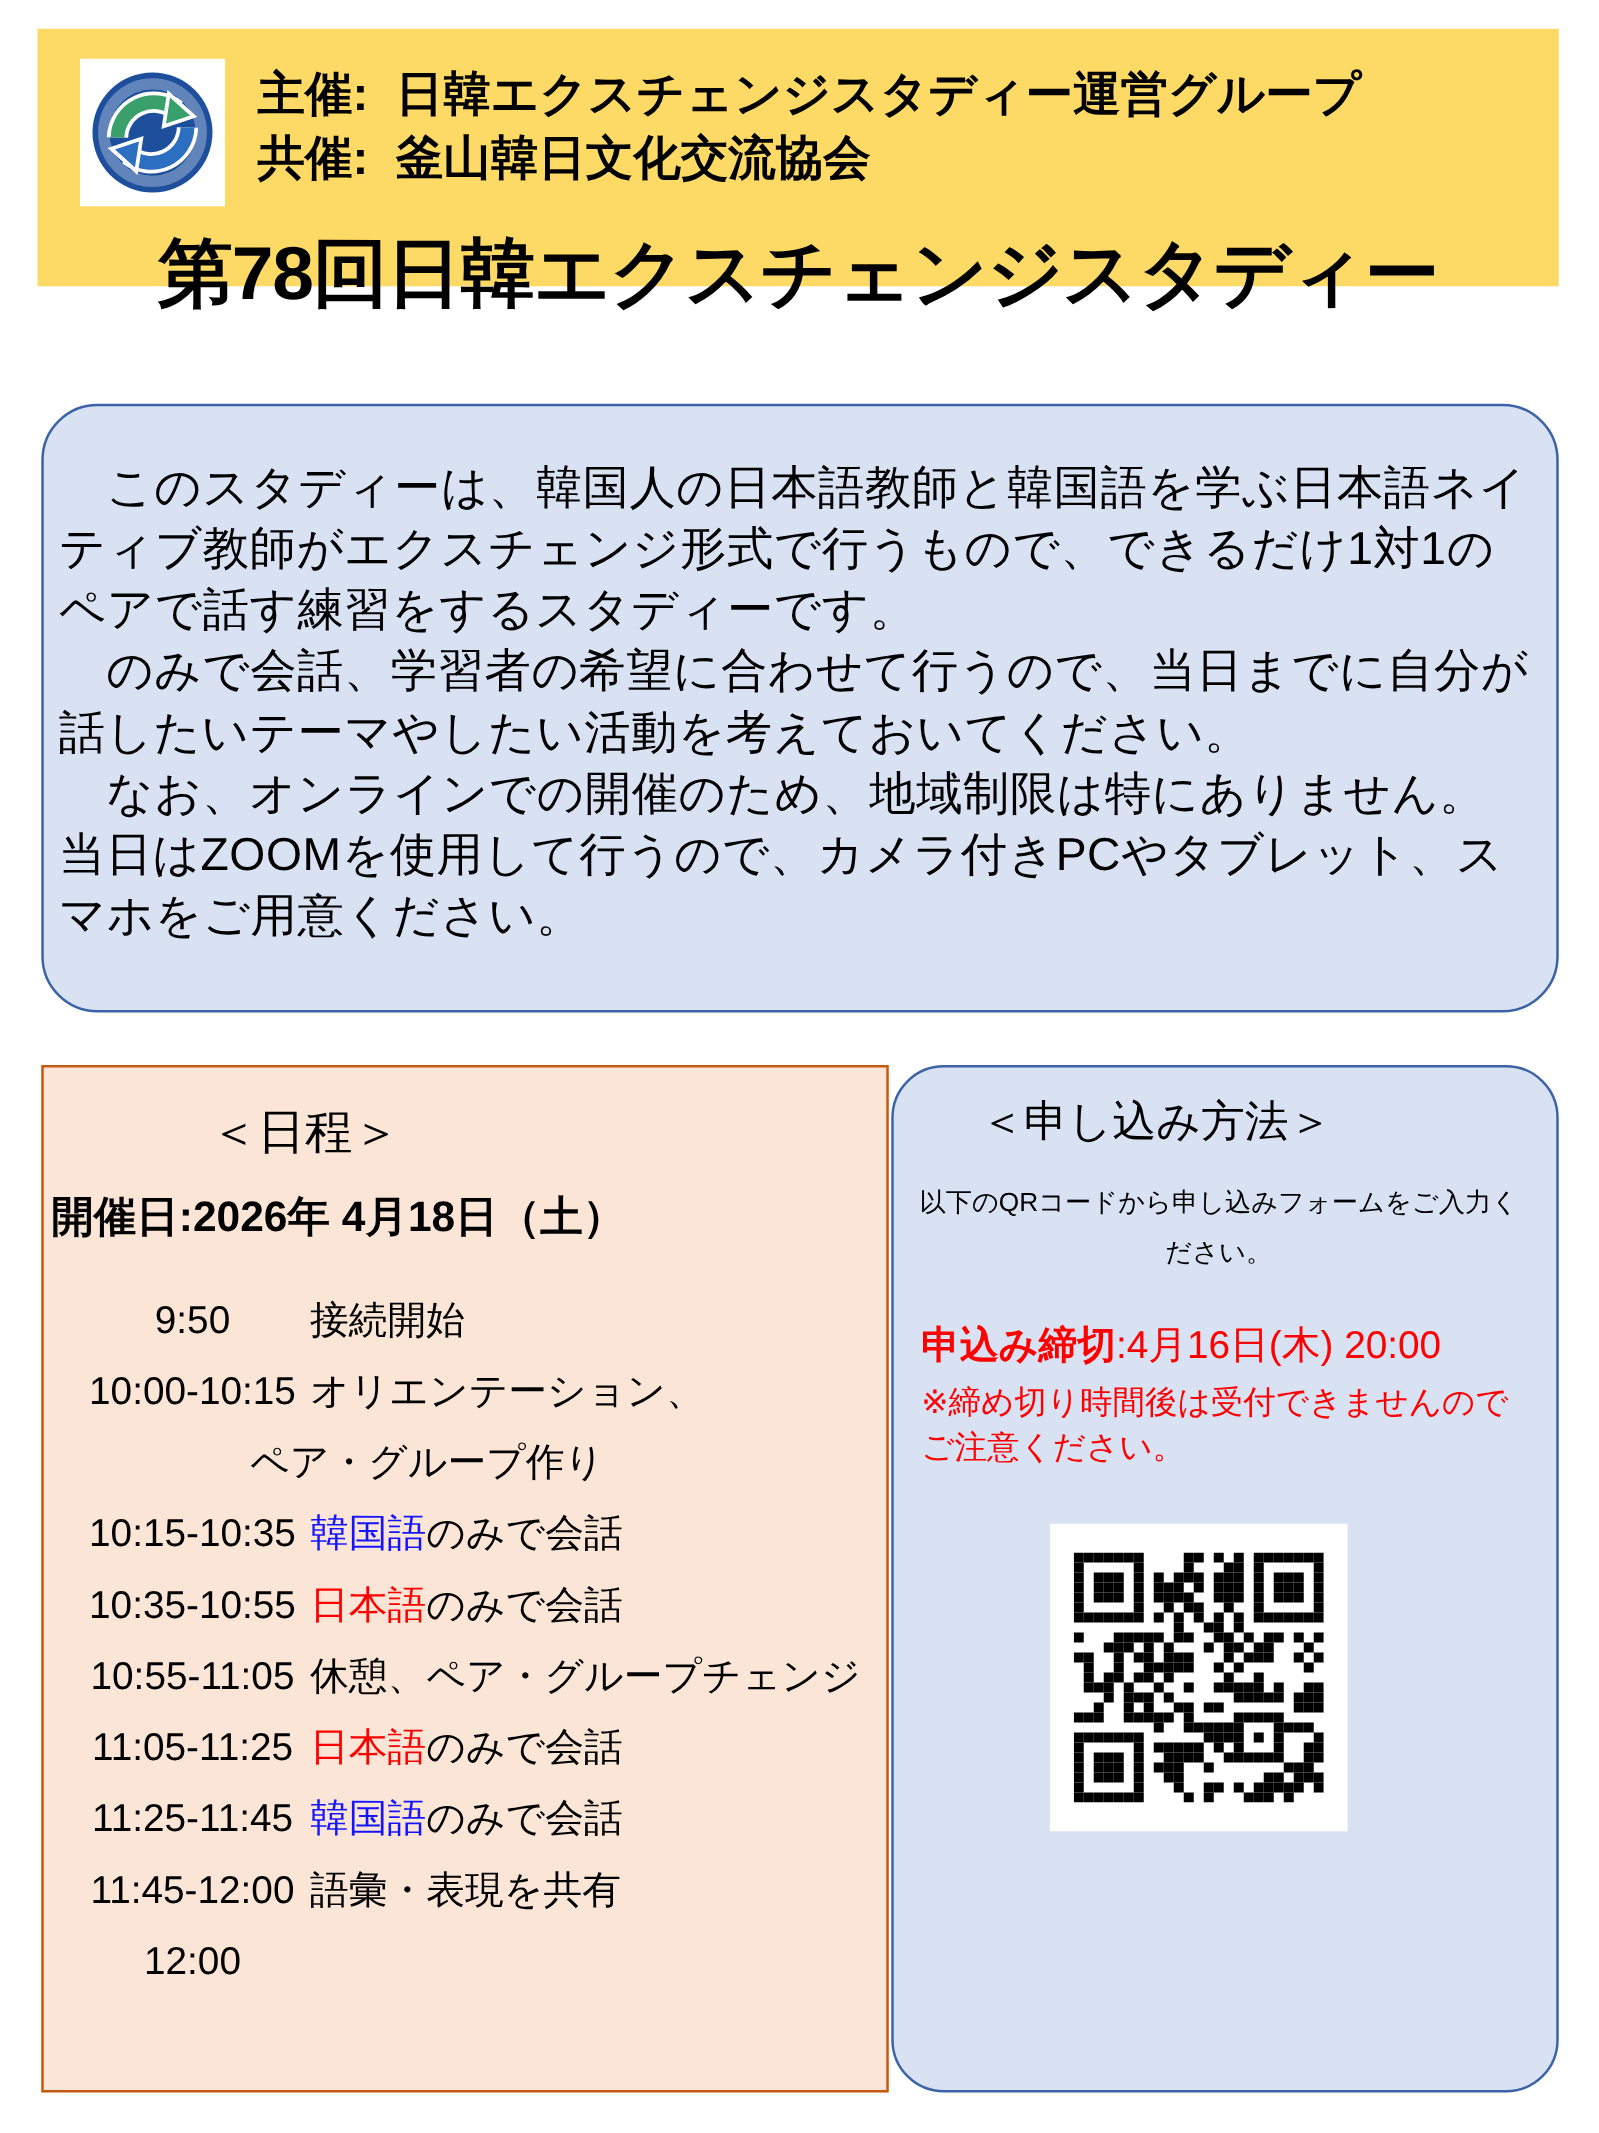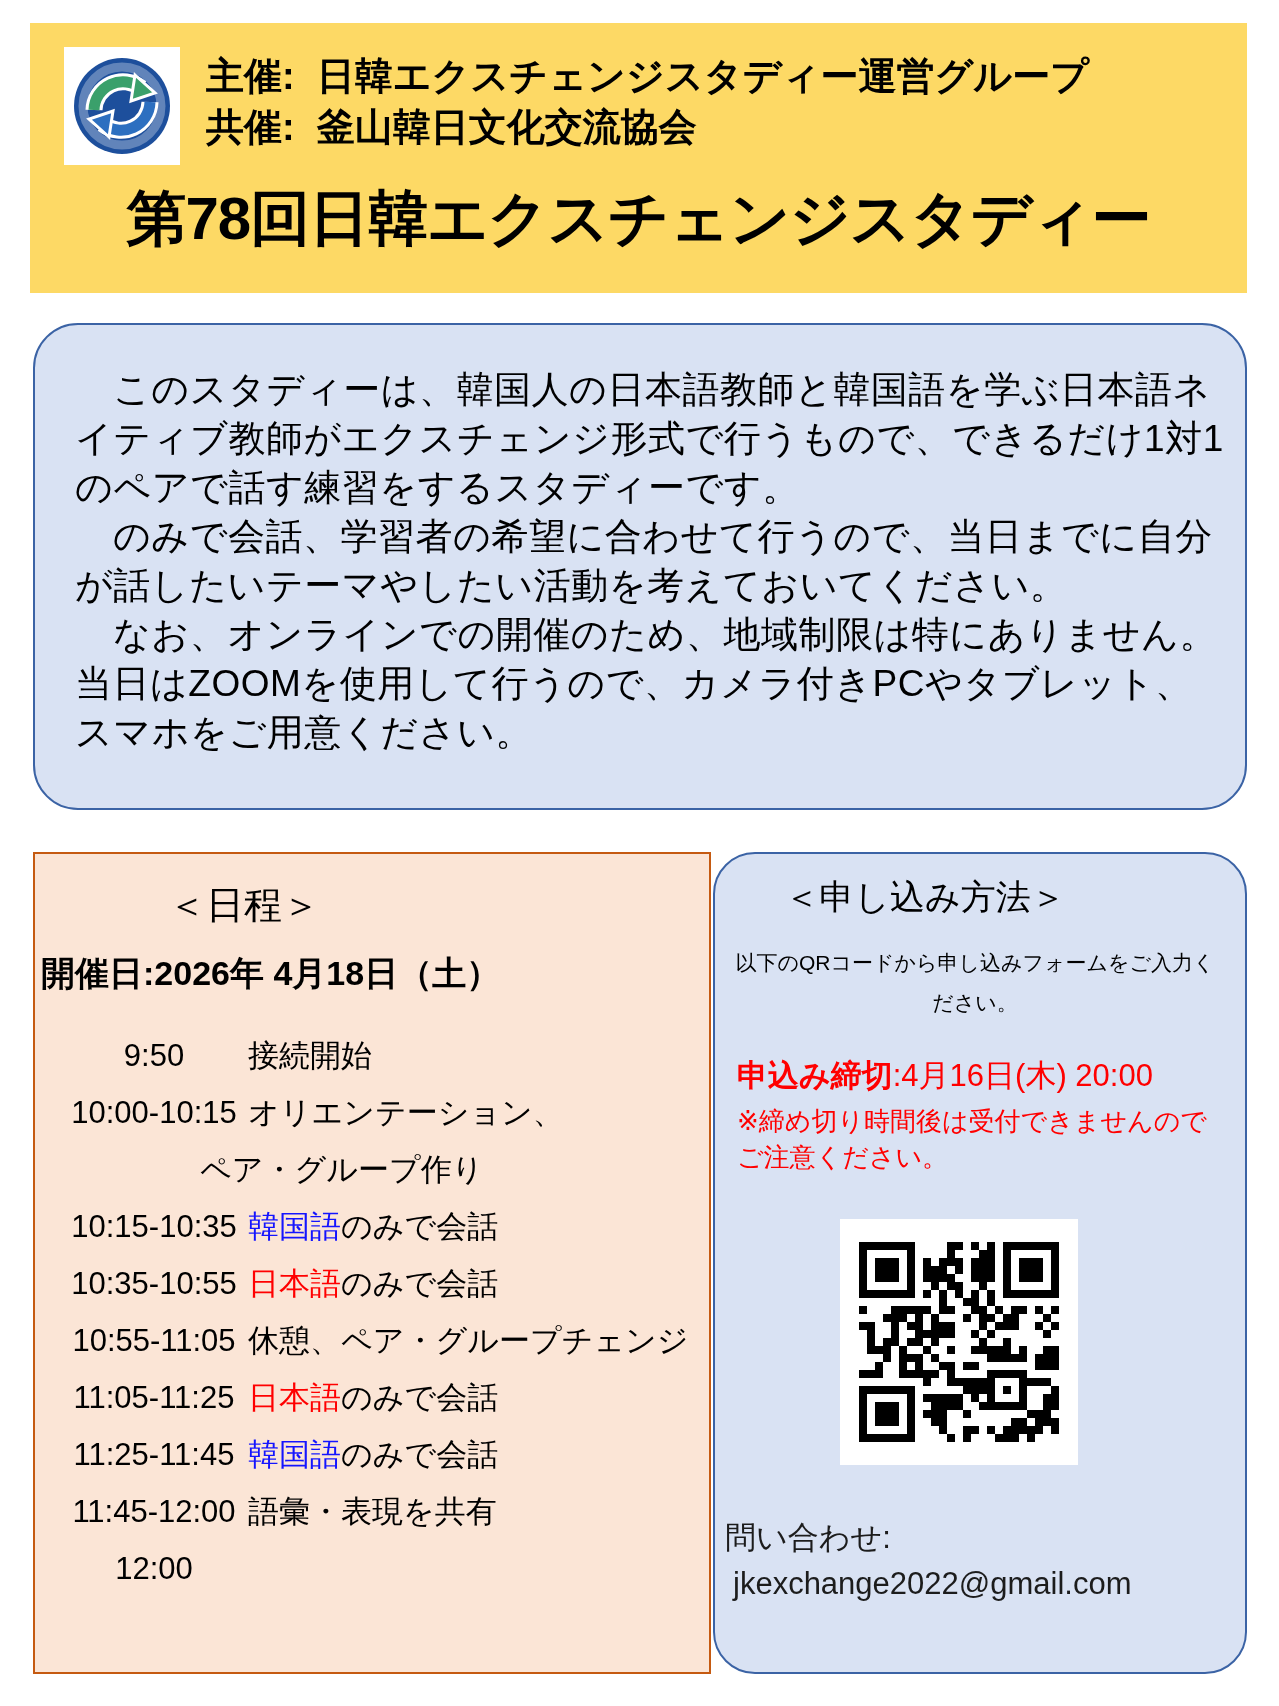--- a/index.html
+++ b/index.html
@@ -12,7 +12,7 @@
 
   
   .banner {
-    position:absolute; left:30px; top:23px; width:1217px; height:270px;
+    position:absolute; left:30px; top:23px; width:1217px; height:206px;
     background:var(--banner-bg,#FDD965);
   }
   .banner-top { display:flex; align-items:flex-start; padding:24px 0 0 34px; }

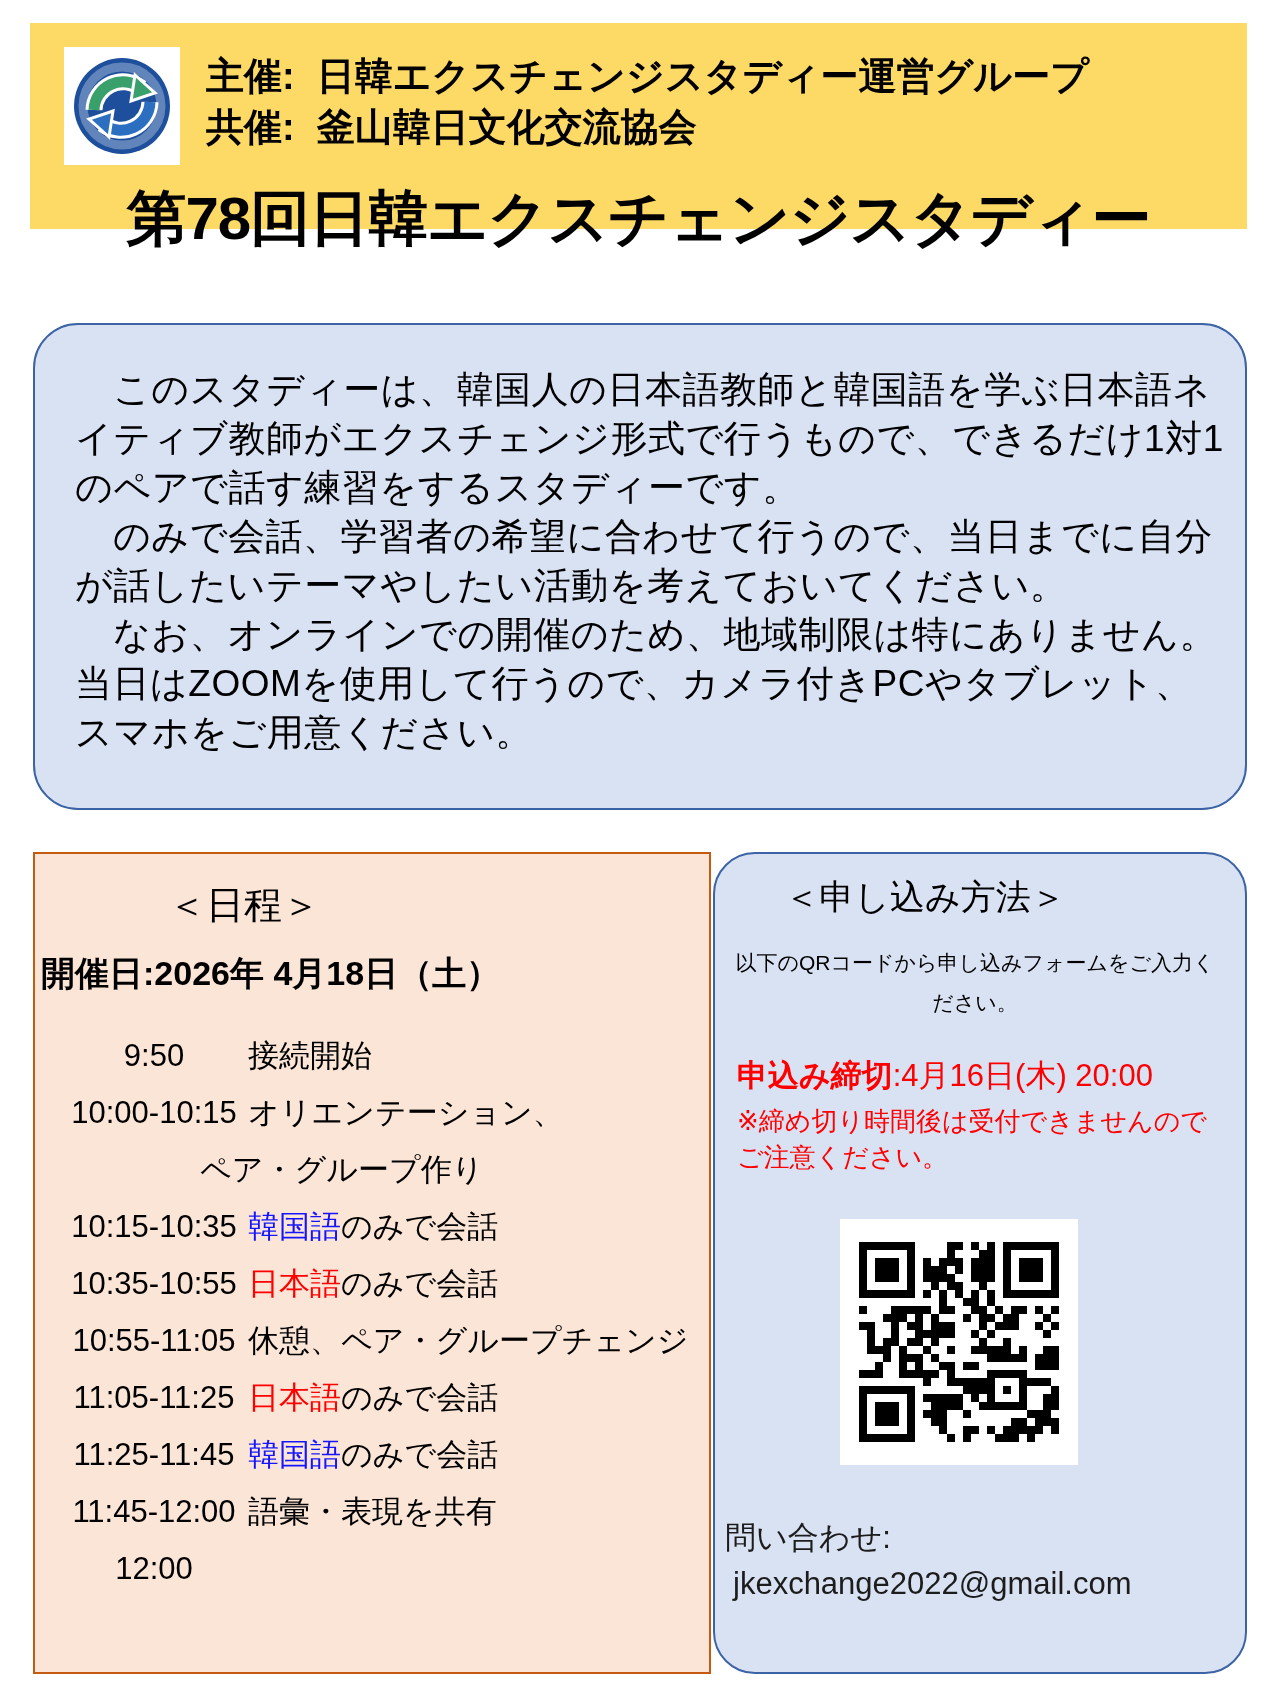--- a/index.html
+++ b/index.html
@@ -37,7 +37,7 @@
     padding:40px 20px 0 12px;
   }
   .desc-box p {
-    font-size:37px; line-height:49px; text-indent:38px; letter-spacing:0.5px;margin-left:28px;
+    font-size:37px; line-height:49px; text-indent:38px; letter-spacing:0.5px;
   }
 
   

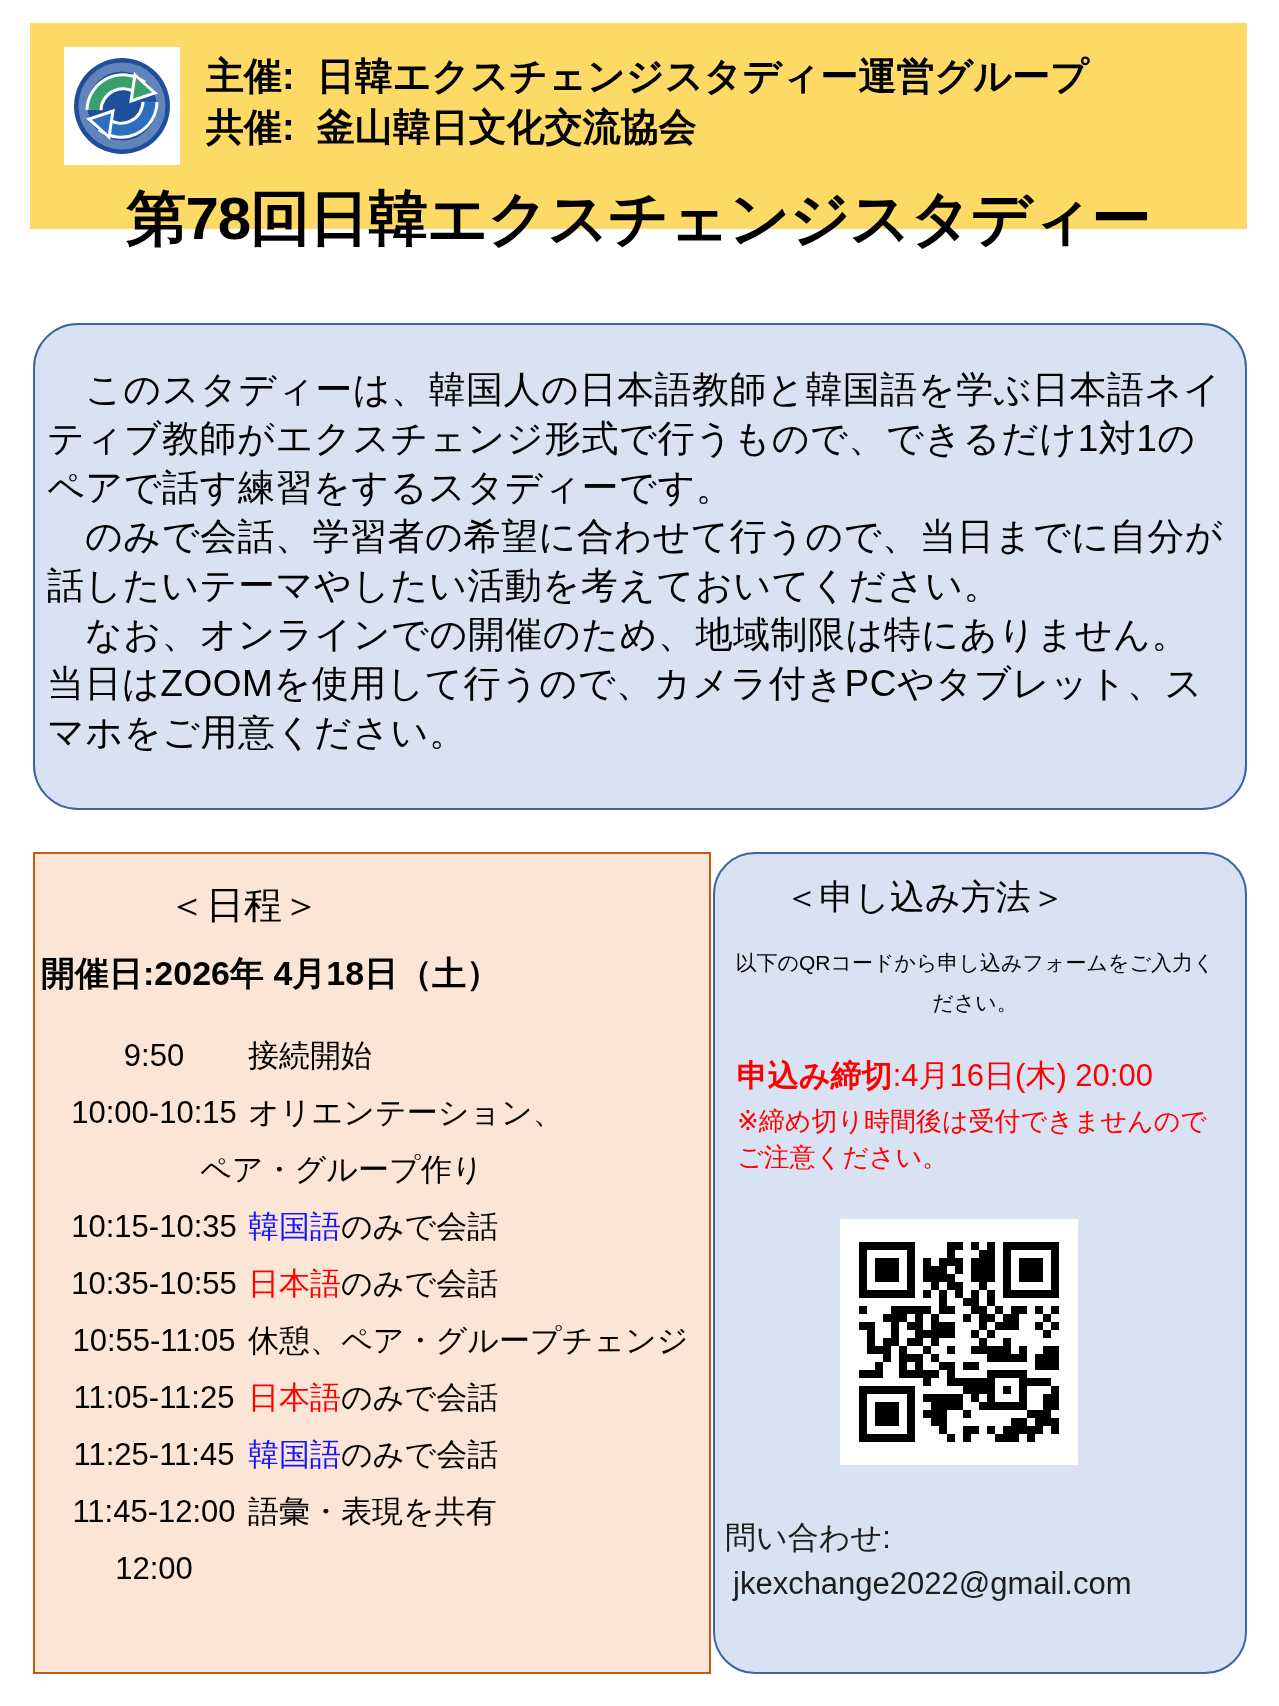--- a/index.html
+++ b/index.html
@@ -494,10 +494,6 @@
           <rect x="168" y="192" width="8" height="8" fill="#000"></rect>
         </svg>
     </div>
-    <div class="contact">
-      <div>問い合わせ:</div>
-      <div class="contact-email">jkexchange2022@gmail.com</div>
-    </div>
   </section>
 
 </div>

